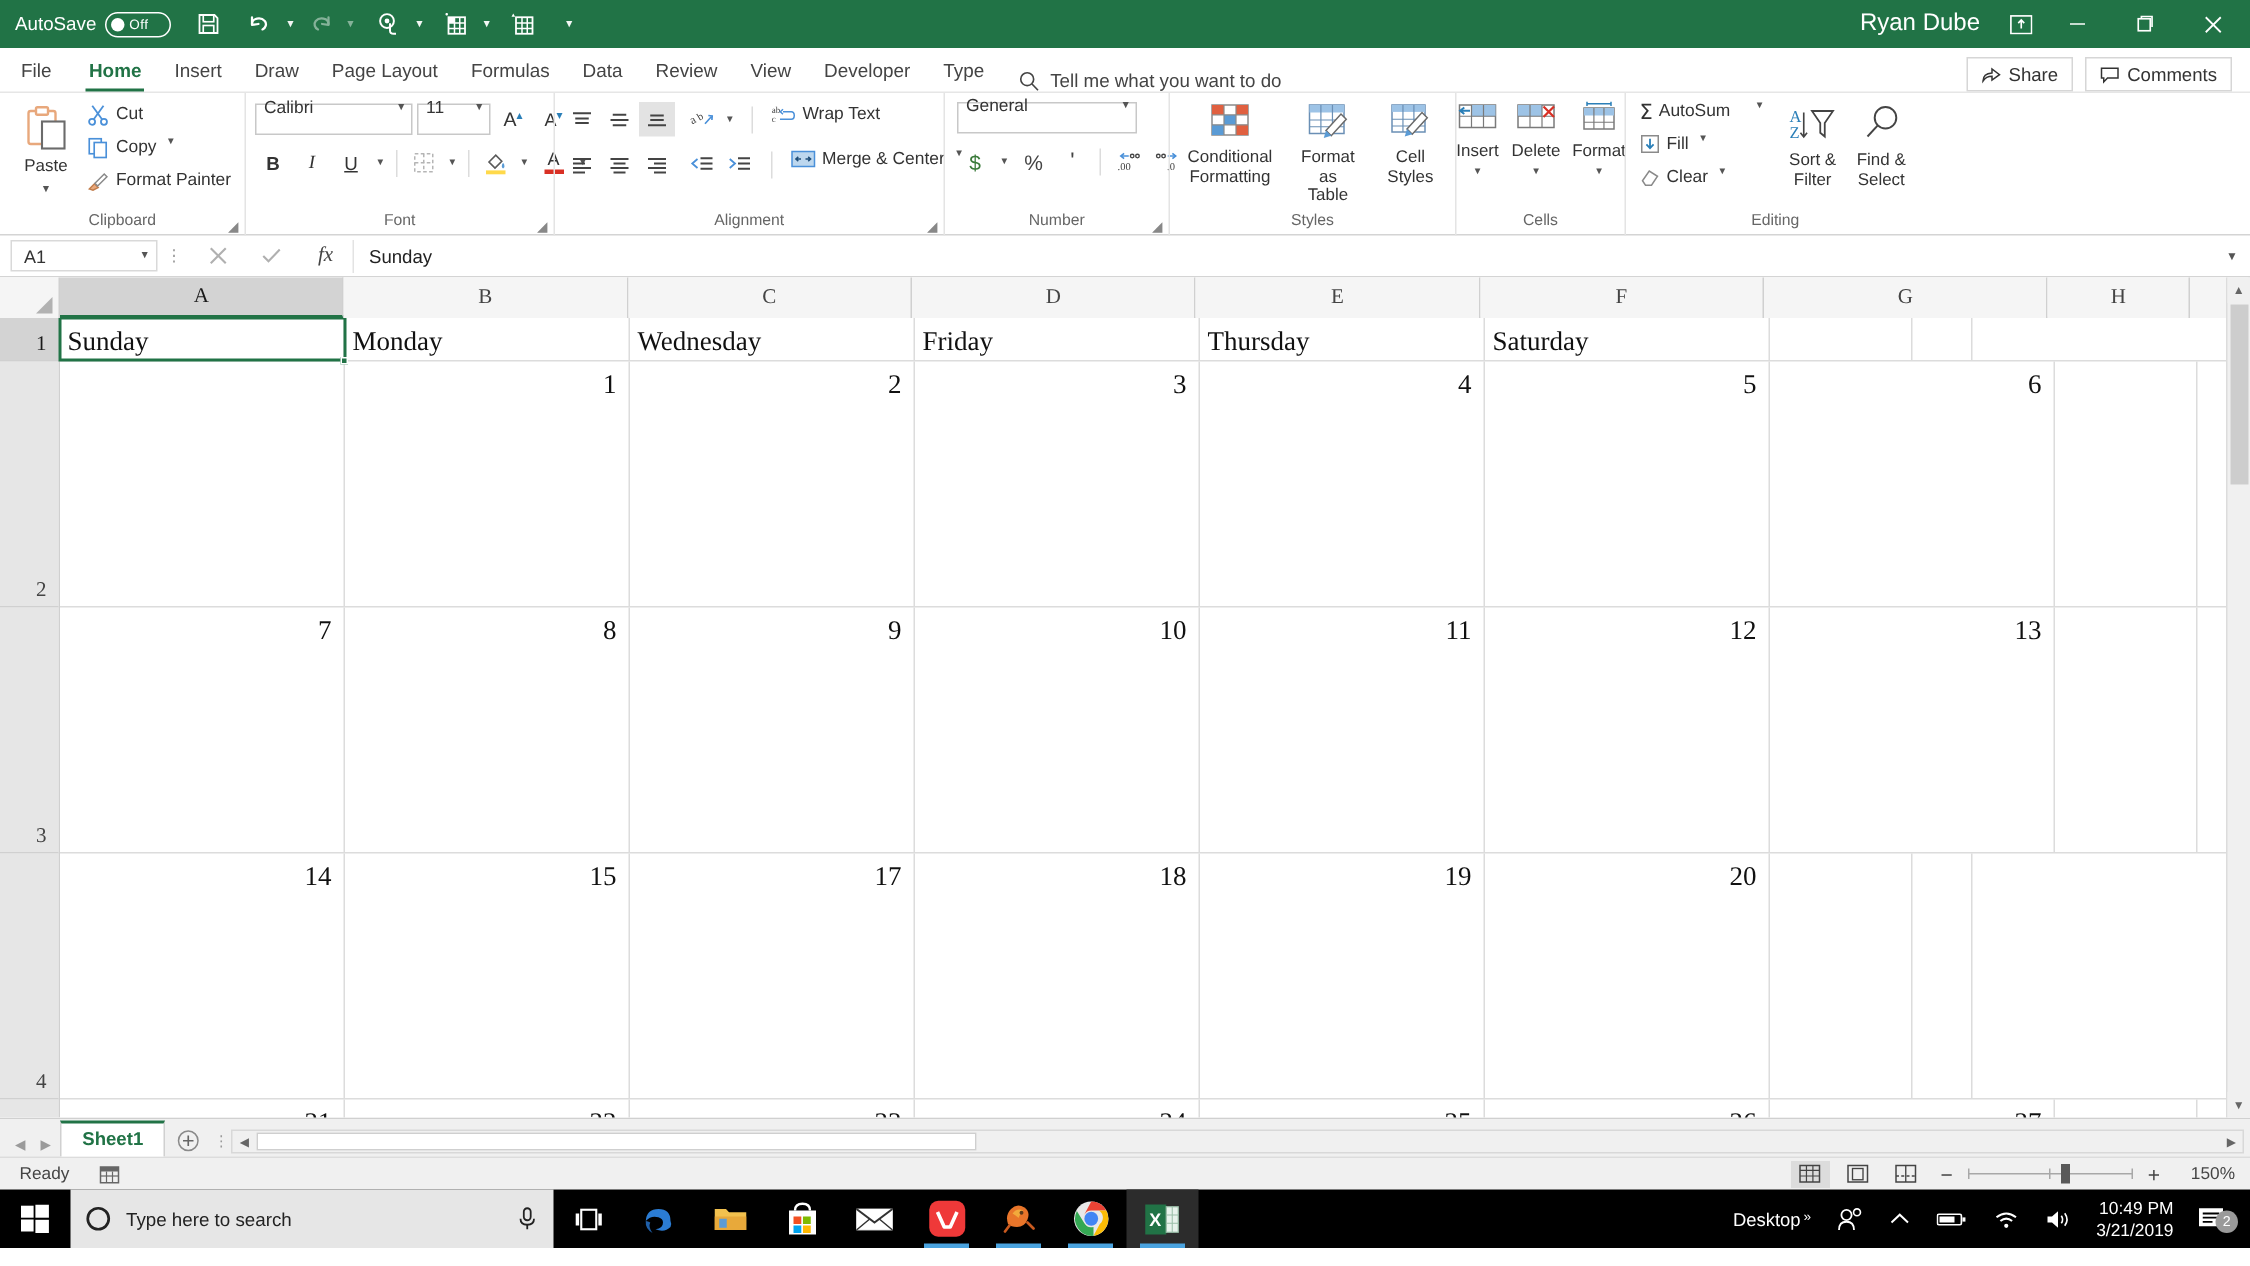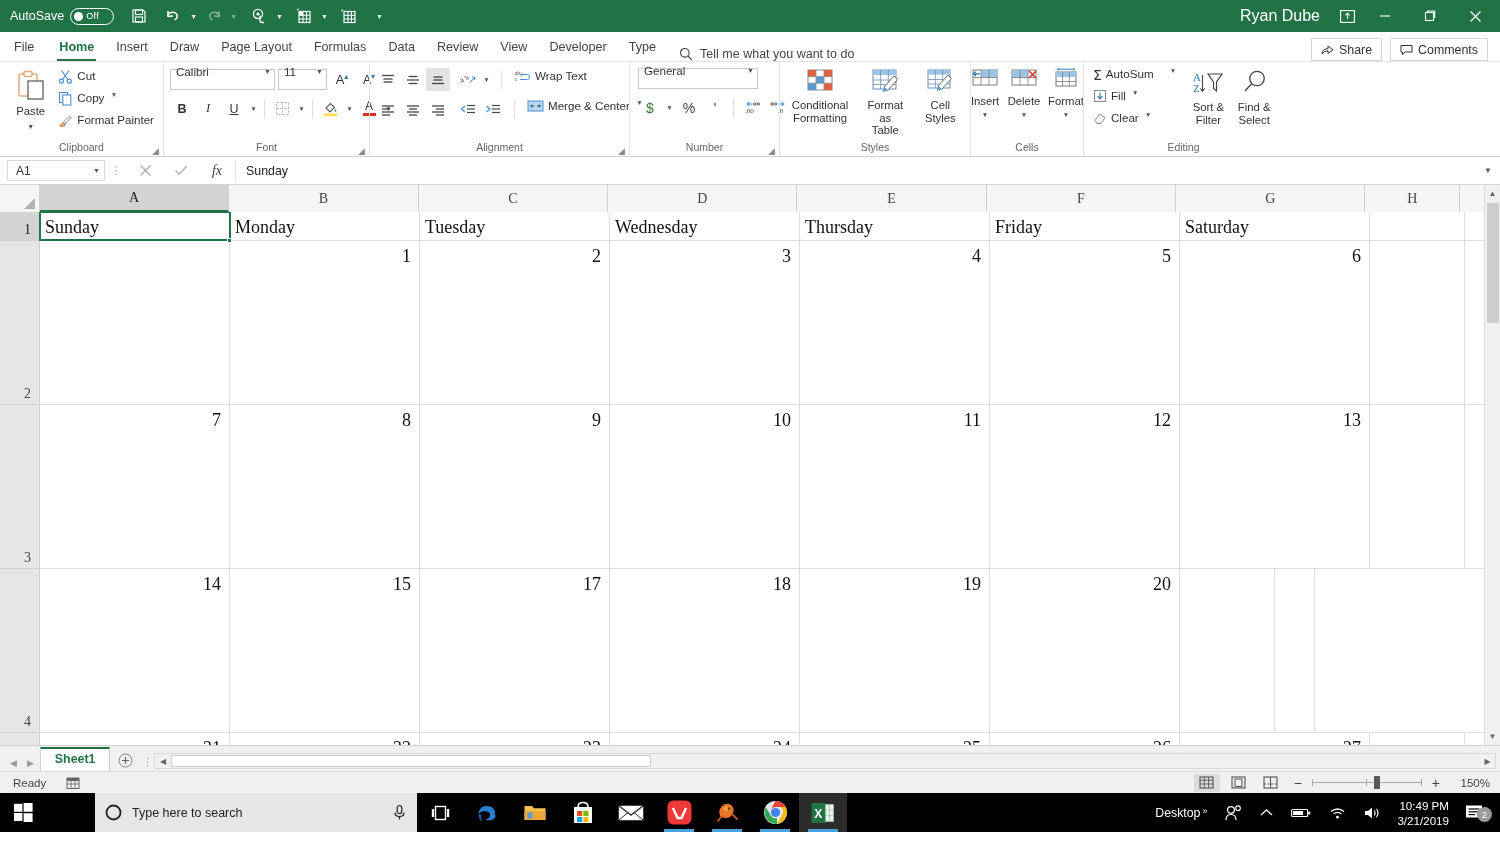--- a/index.html
+++ b/index.html
@@ -891,9 +891,6 @@
             <span class="txt">Monday</span>
           </div>
         <div class="gcell" style="width:190px">
-            <span class="txt">Tuesday</span>
-          </div>
-        <div class="gcell" style="width:190px">
             <span class="txt">Wednesday</span>
           </div>
         <div class="gcell" style="width:190px">

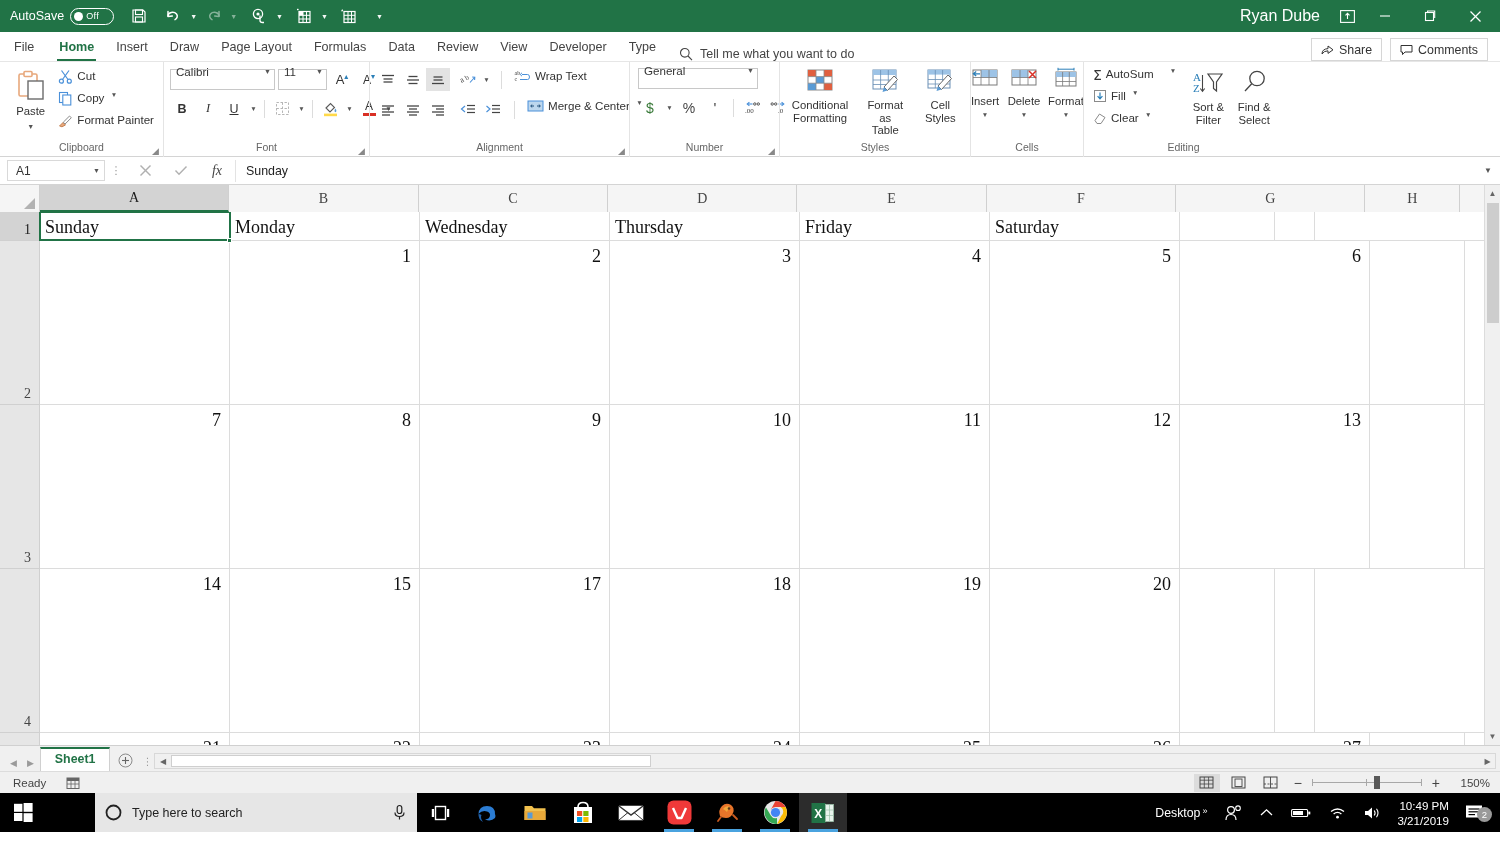--- a/index.html
+++ b/index.html
@@ -894,10 +894,10 @@
             <span class="txt">Wednesday</span>
           </div>
         <div class="gcell" style="width:190px">
+            <span class="txt">Friday</span>
+          </div>
+        <div class="gcell" style="width:190px">
             <span class="txt">Thursday</span>
-          </div>
-        <div class="gcell" style="width:190px">
-            <span class="txt">Friday</span>
           </div>
         <div class="gcell" style="width:190px">
             <span class="txt">Saturday</span>

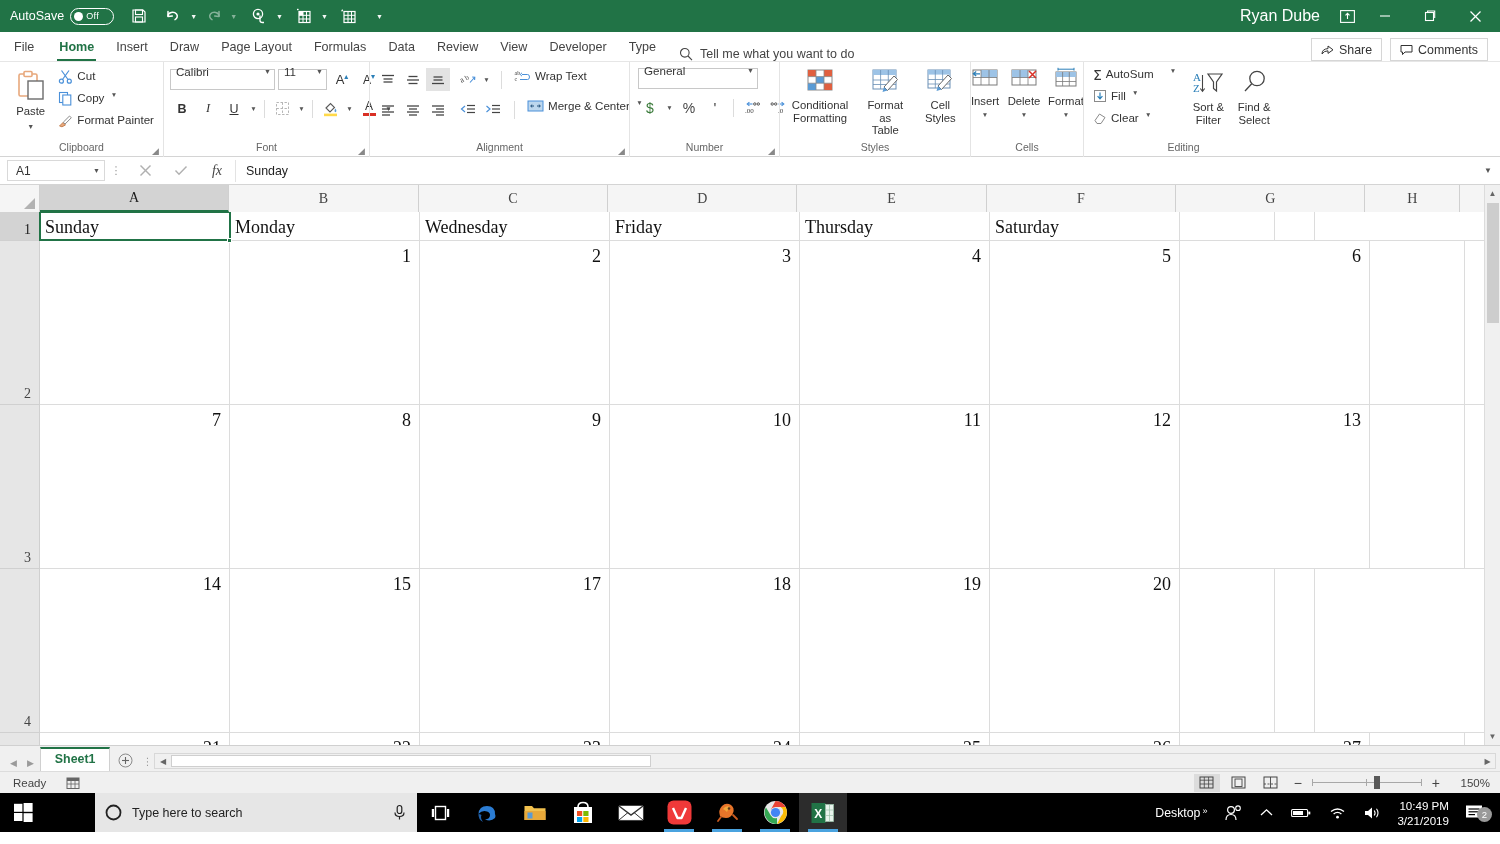--- a/index.html
+++ b/index.html
@@ -253,7 +253,6 @@
     width: 322px; height: 39px; background: #e6e6e6; color: #222;
     display: flex; align-items: center; gap: 10px; padding: 0 10px;
     font-size: 12.5px;
-    margin-left: 48px;
   }
   .searchbox .sp { flex: 1; }
   .taskview { width: 46px; display: flex; align-items: center; justify-content: center; }

